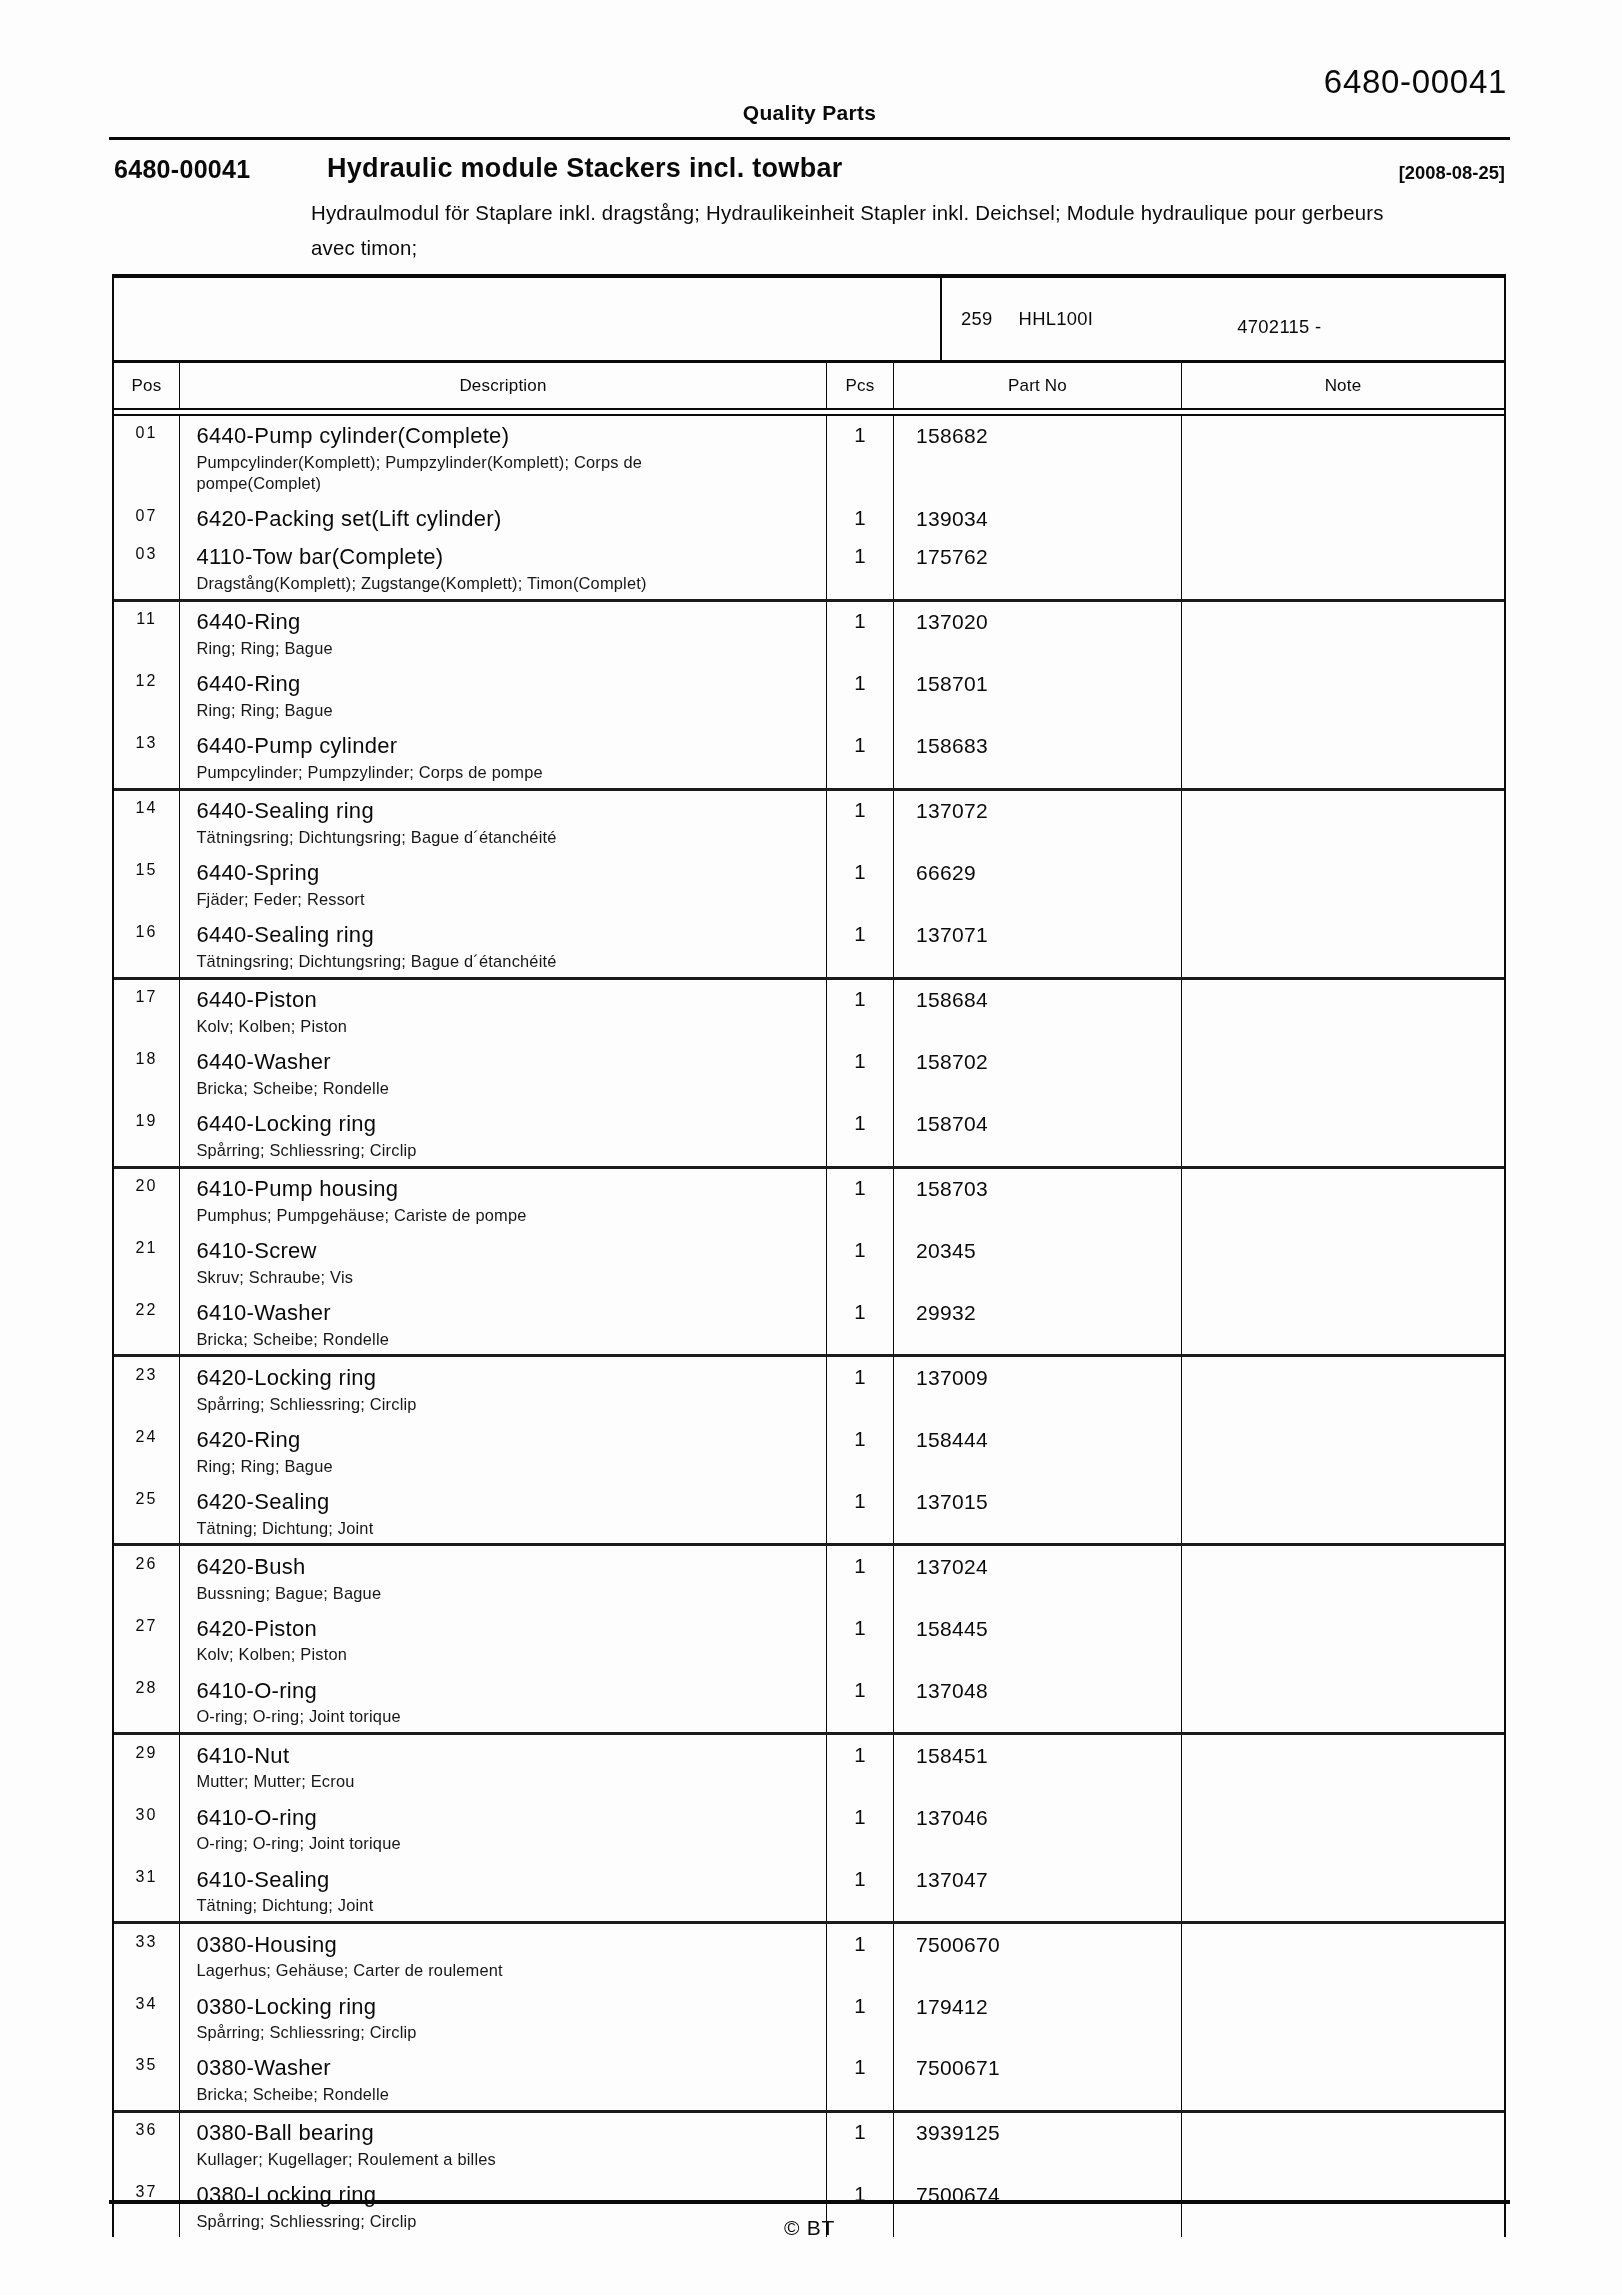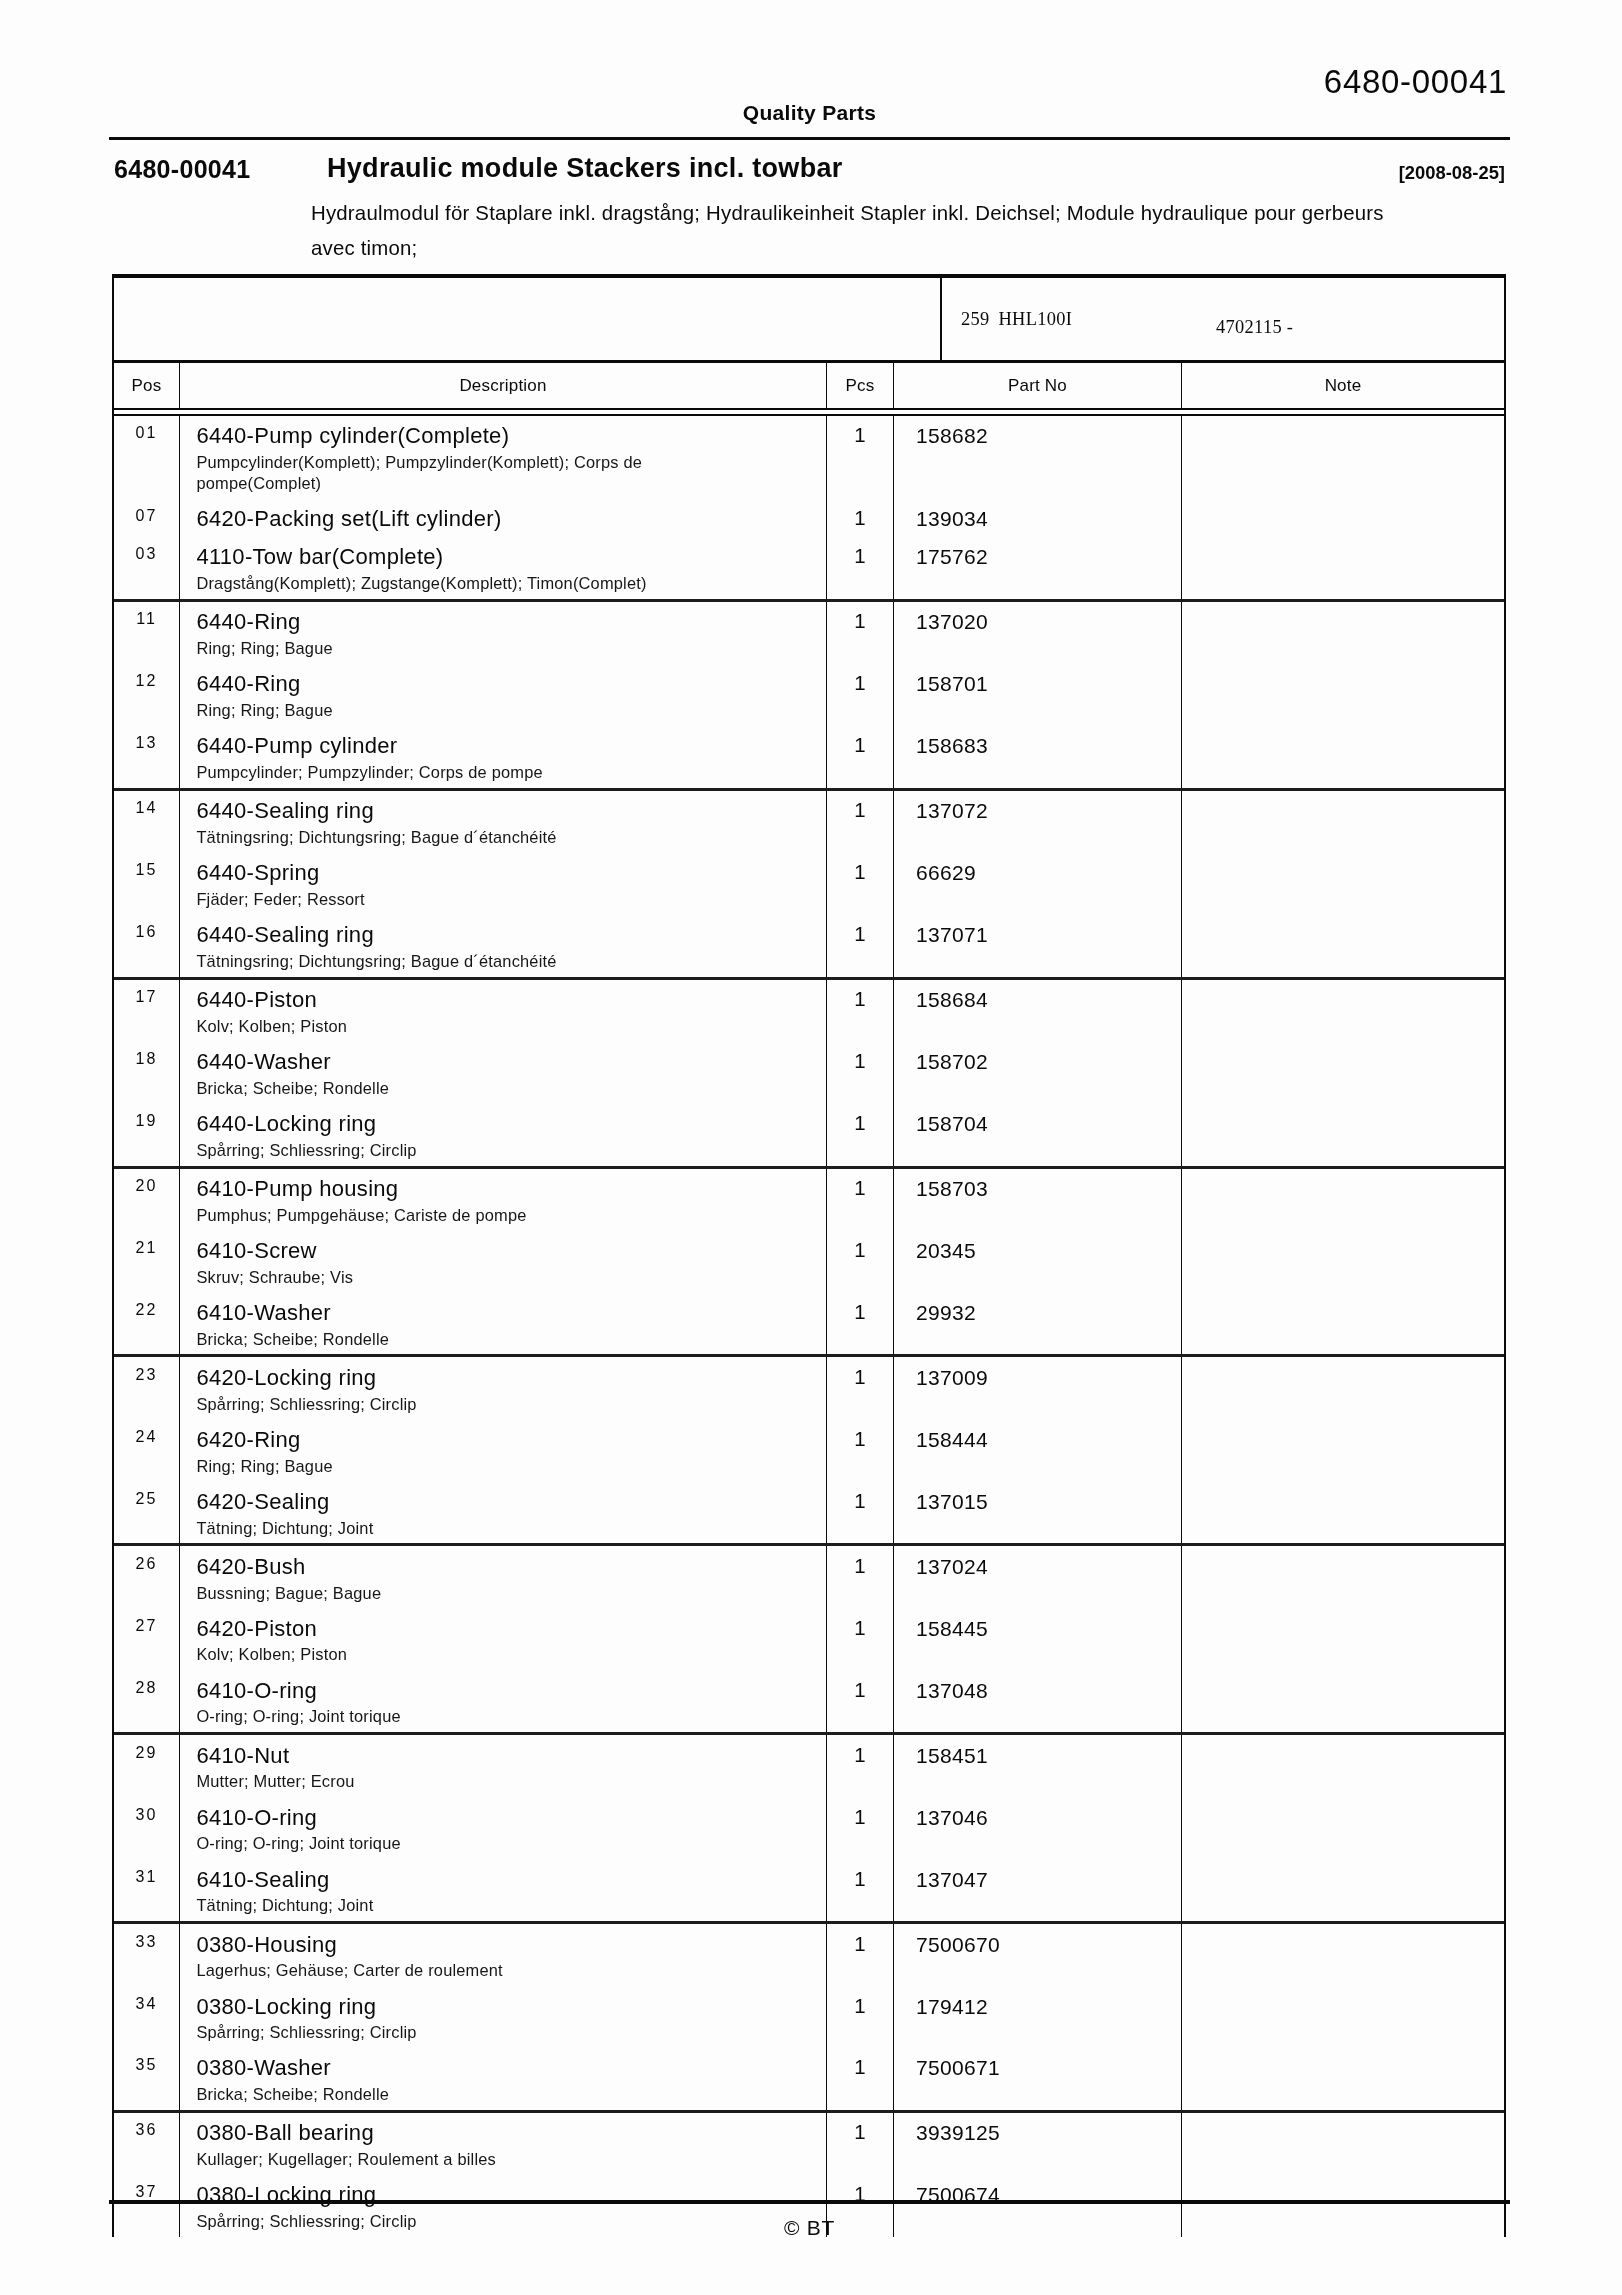--- a/index.html
+++ b/index.html
@@ -50,7 +50,7 @@
   }
   .band{
     display:grid;grid-template-columns:826px 1fr;
-    height:82px;border-bottom:3.4px solid #0a0a0a;font-family:Liberation Serif, serif;
+    height:82px;border-bottom:3.4px solid #0a0a0a;
   }
   .band-right{
     border-left:2px solid #0a0a0a;

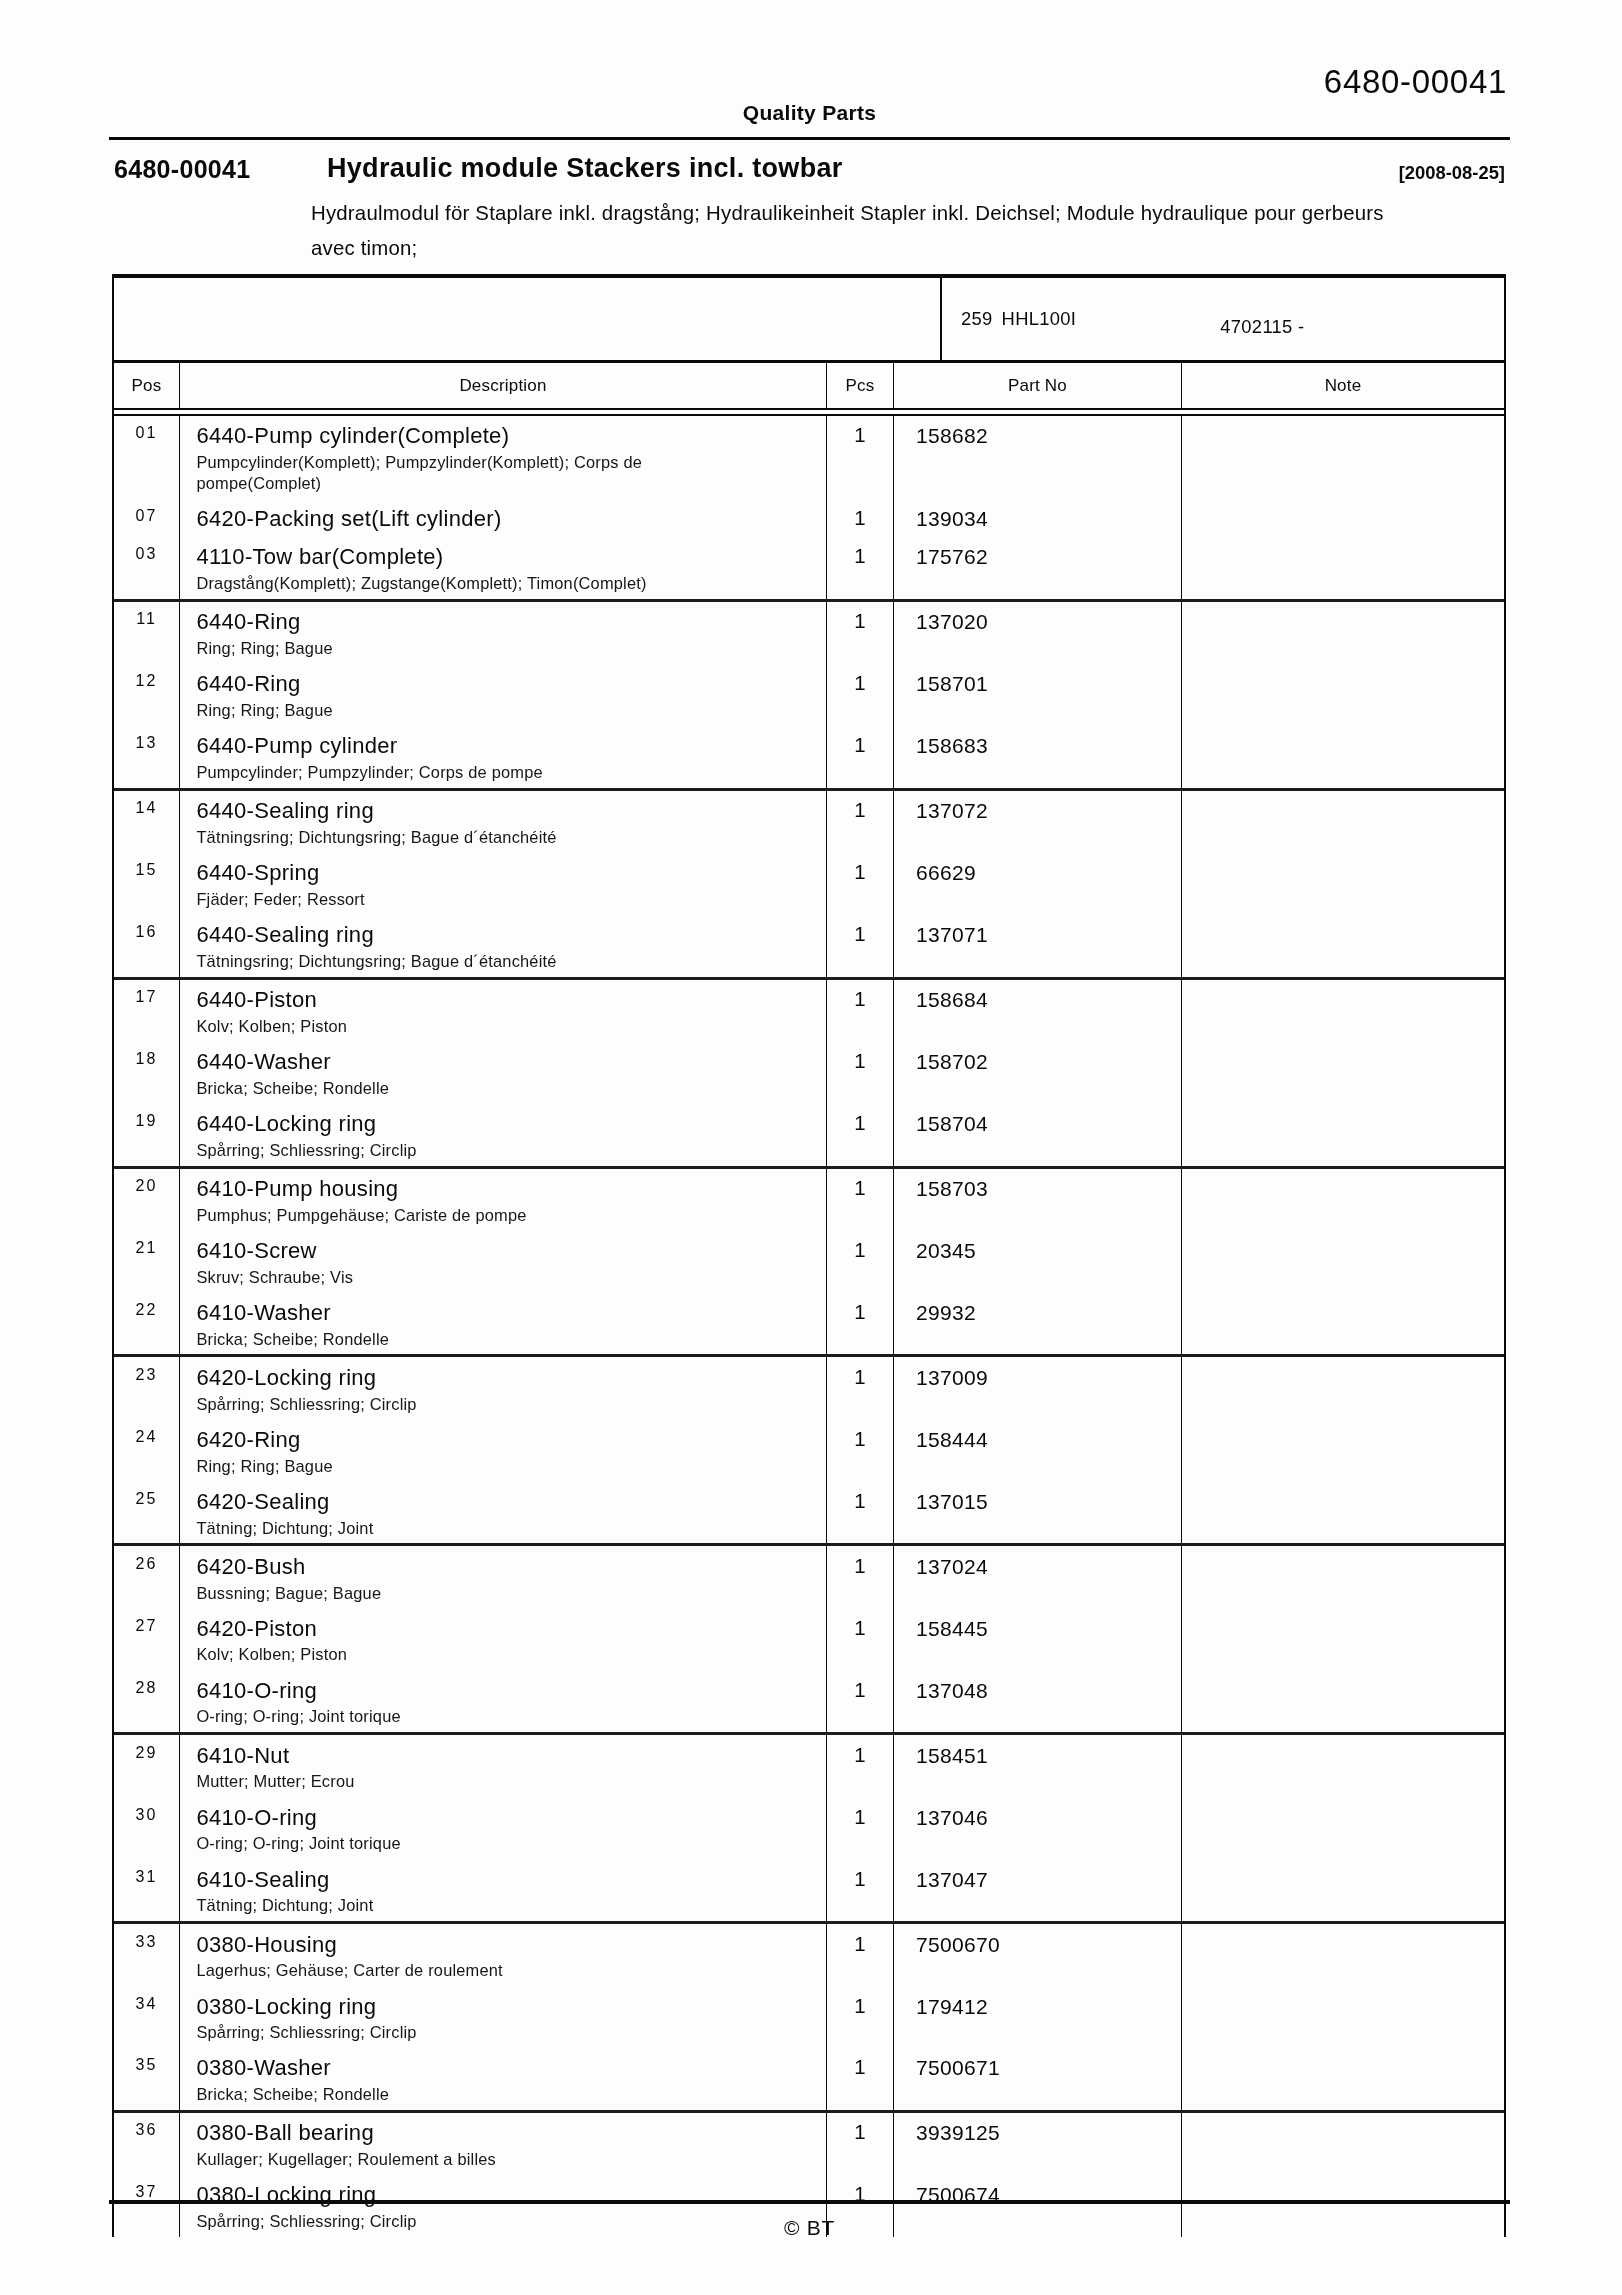--- a/index.html
+++ b/index.html
@@ -58,7 +58,7 @@
     font-size:18.4px;letter-spacing:0.3px;
   }
   .band-right .m-code{margin-left:19px;}
-  .band-right .m-model{margin-left:9px;}
+  .band-right .m-model{margin-left:26px;}
   .band-right .m-serial{margin-left:144px;margin-top:16px;}
   .thead{
     display:grid;grid-template-columns:66px 647px 67px 288px 1fr;

